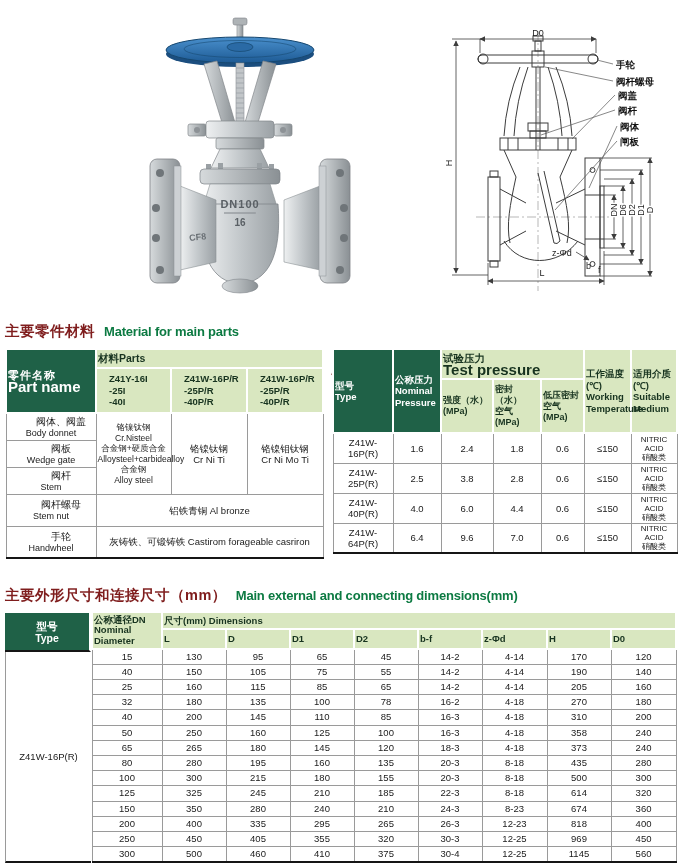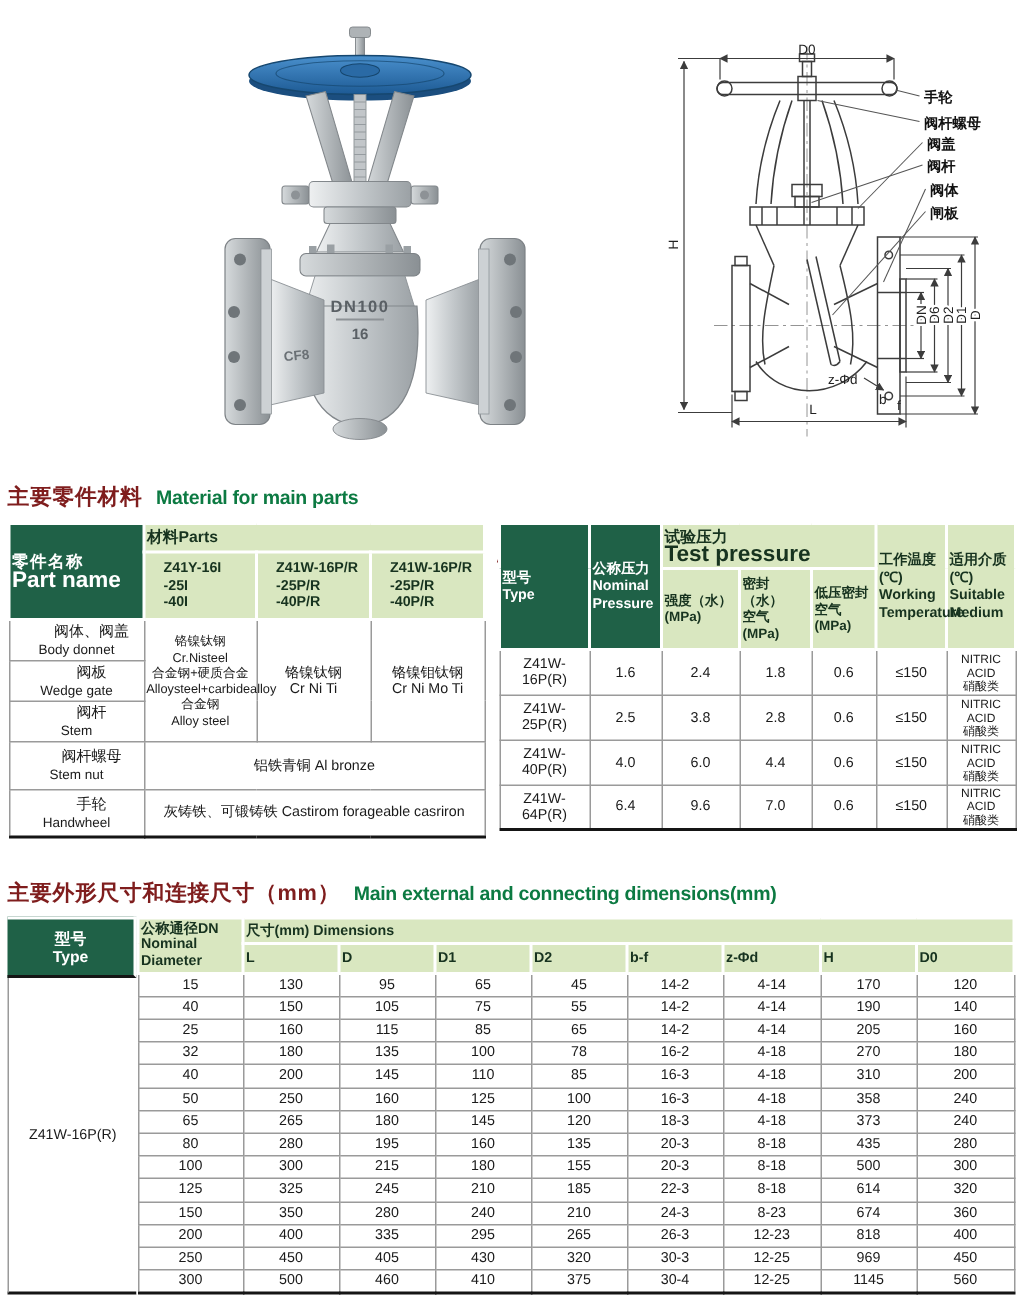--- a/index.html
+++ b/index.html
@@ -626,7 +626,7 @@
           <td>250</td>
           <td>450</td>
           <td>405</td>
-          <td>430</td>
+          <td>355</td>
           <td>320</td>
           <td>30-3</td>
           <td>12-25</td>

